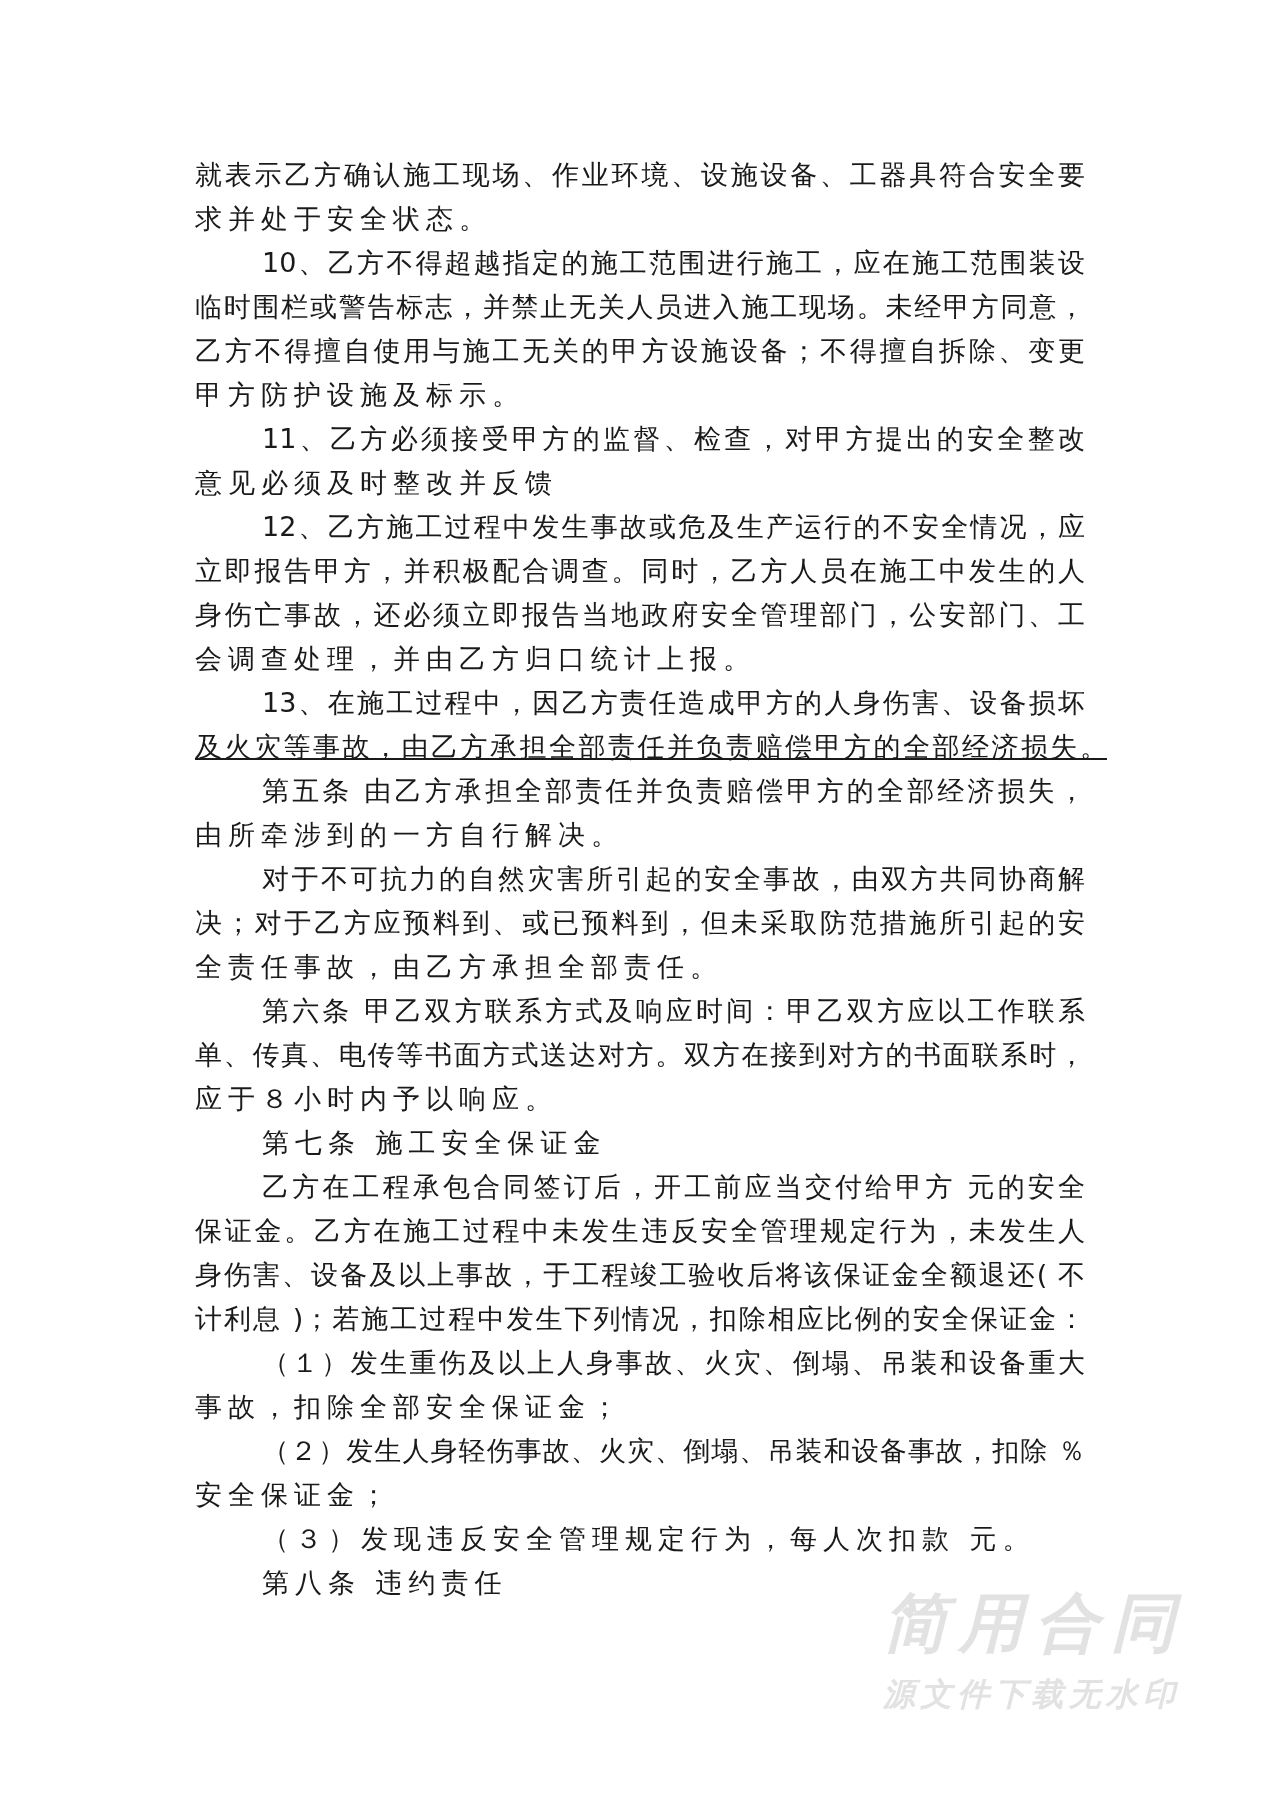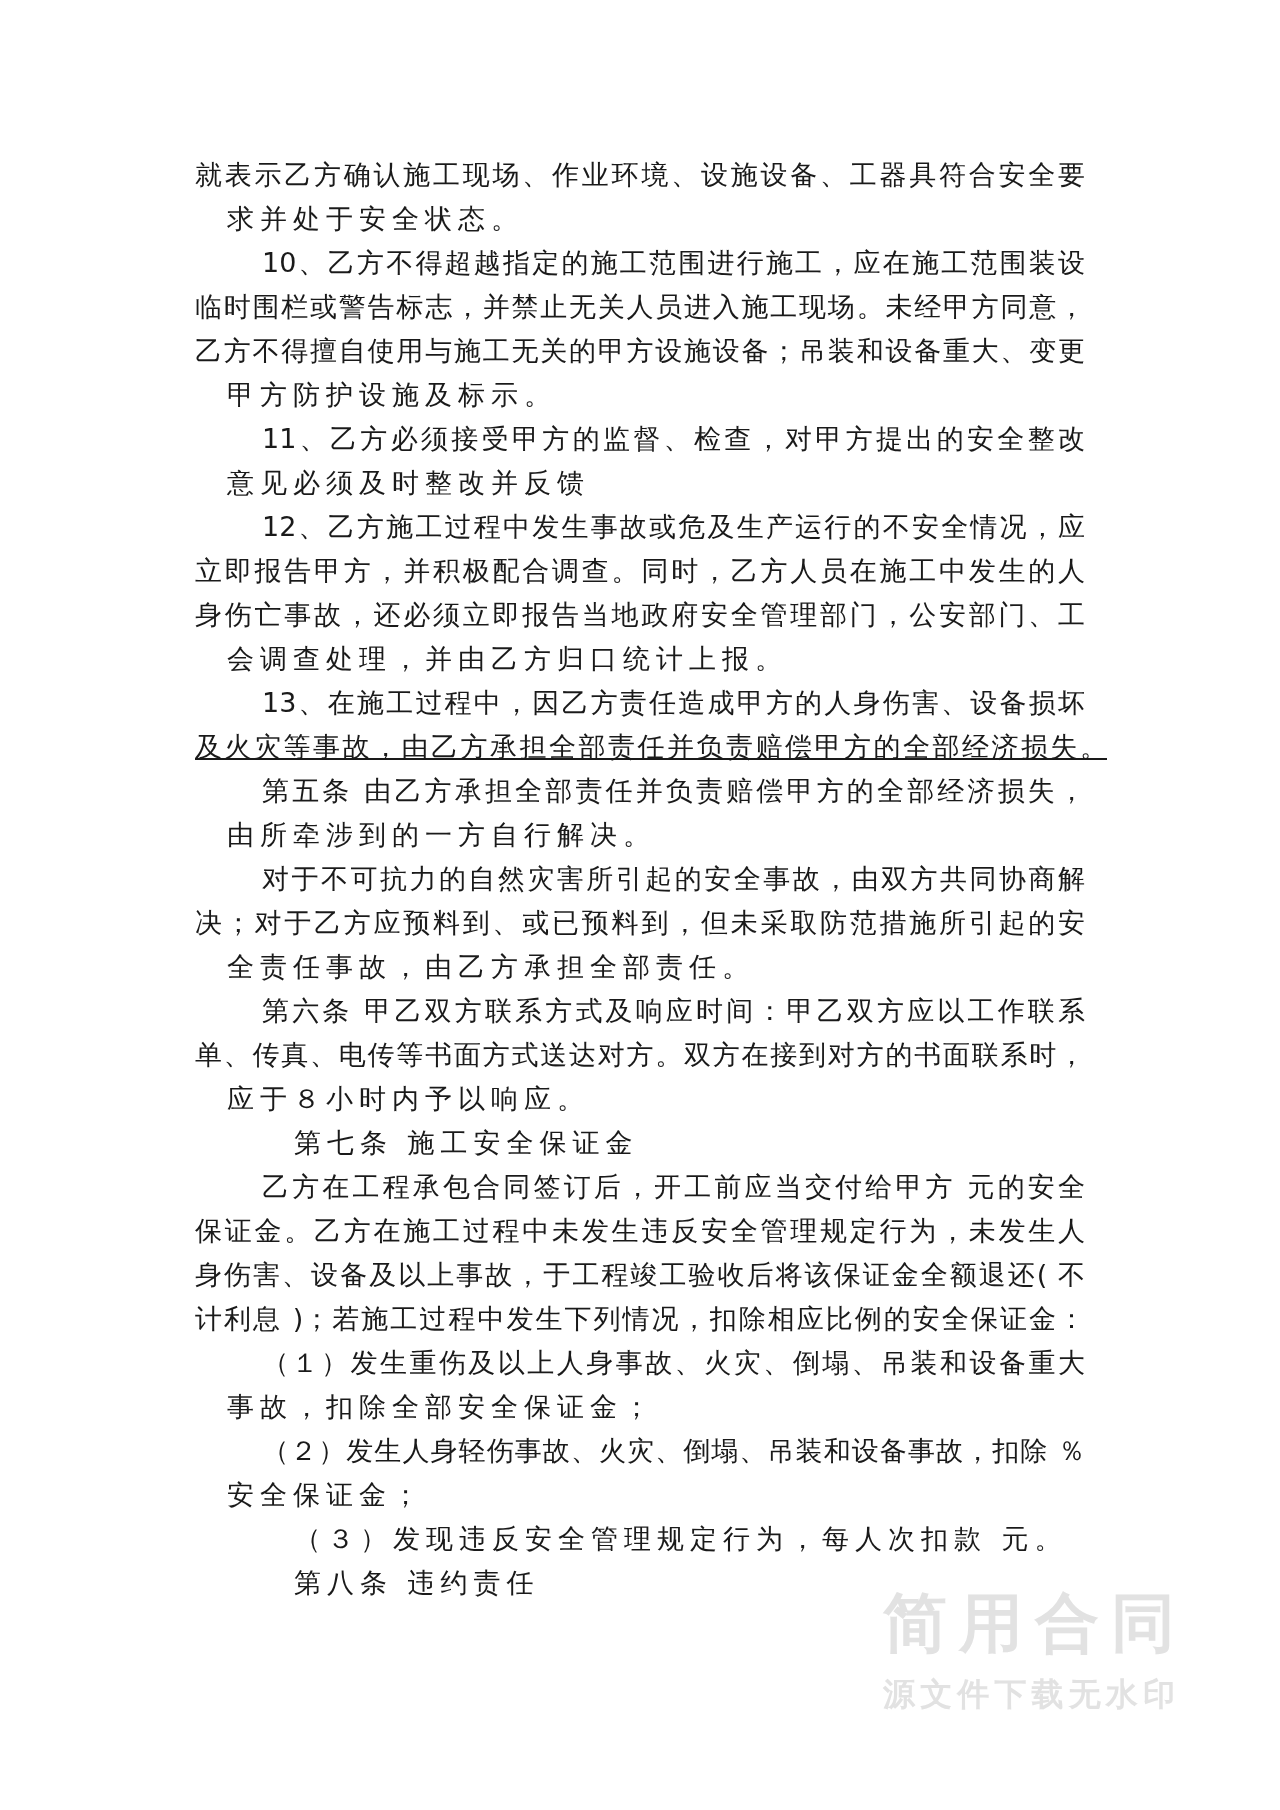--- a/index.html
+++ b/index.html
@@ -19,7 +19,7 @@
     text-align-last: justify;
     letter-spacing: 0;
   }
-  .line.last { text-align-last: left; letter-spacing: 6px; margin-left: 32px; }
+  .line.last { text-align-last: left; letter-spacing: 6px; }
   .line.indent { left: 262px; width: 823px; }
   .line.overflow { width: 912px; text-decoration: underline; }
   .watermark {

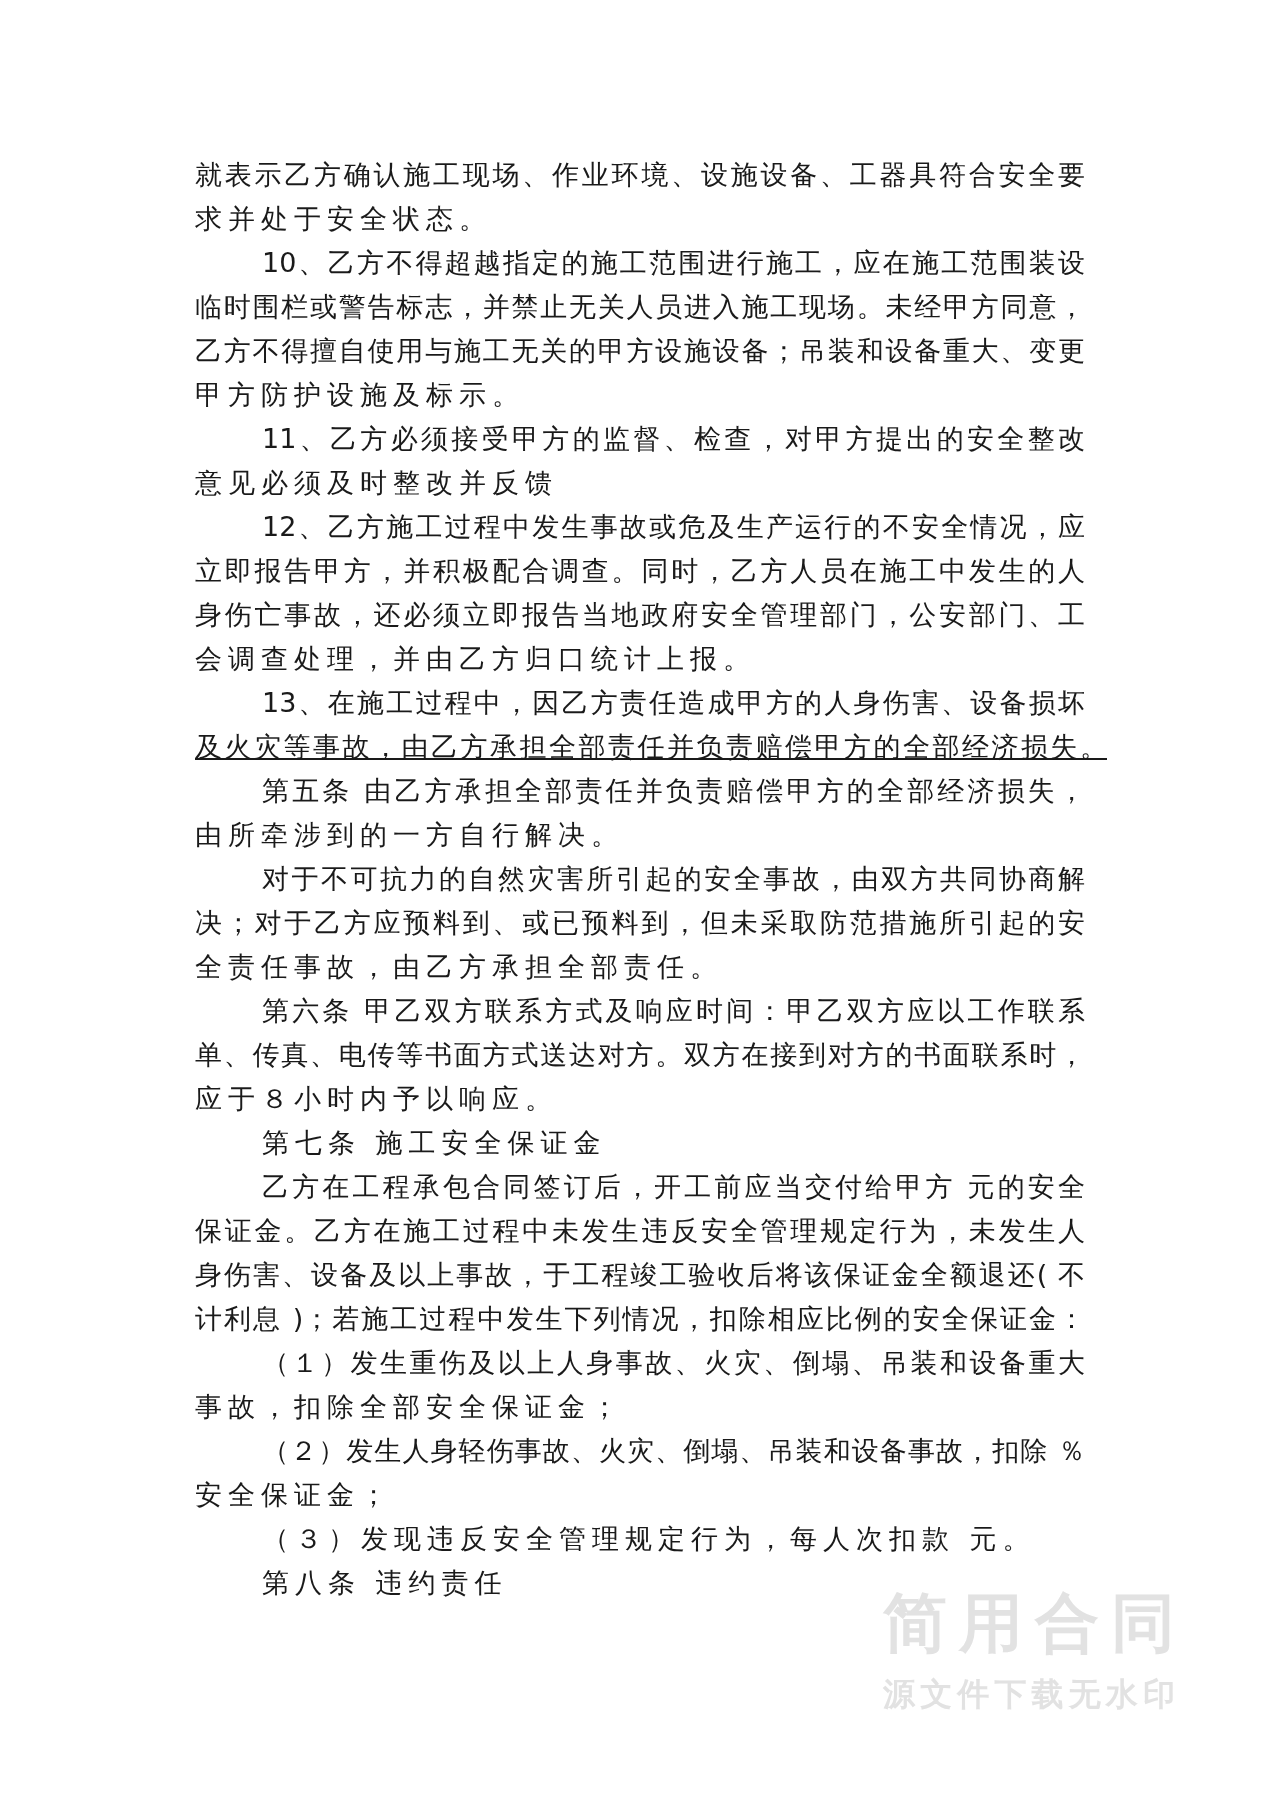--- a/index.html
+++ b/index.html
@@ -45,7 +45,7 @@
     <div class="line last" style="top:197px">求并处于安全状态。</div>
     <div class="line indent" style="top:241px">10、乙方不得超越指定的施工范围进行施工，应在施工范围装设</div>
     <div class="line" style="top:285px">临时围栏或警告标志，并禁止无关人员进入施工现场。未经甲方同意，</div>
-    <div class="line" style="top:329px">乙方不得擅自使用与施工无关的甲方设施设备；吊装和设备重大、变更</div>
+    <div class="line" style="top:329px">乙方不得擅自使用与施工无关的甲方设施设备；不得擅自拆除、变更</div>
     <div class="line last" style="top:373px">甲方防护设施及标示。</div>
     <div class="line indent" style="top:417px">11、乙方必须接受甲方的监督、检查，对甲方提出的安全整改</div>
     <div class="line last" style="top:461px">意见必须及时整改并反馈</div>

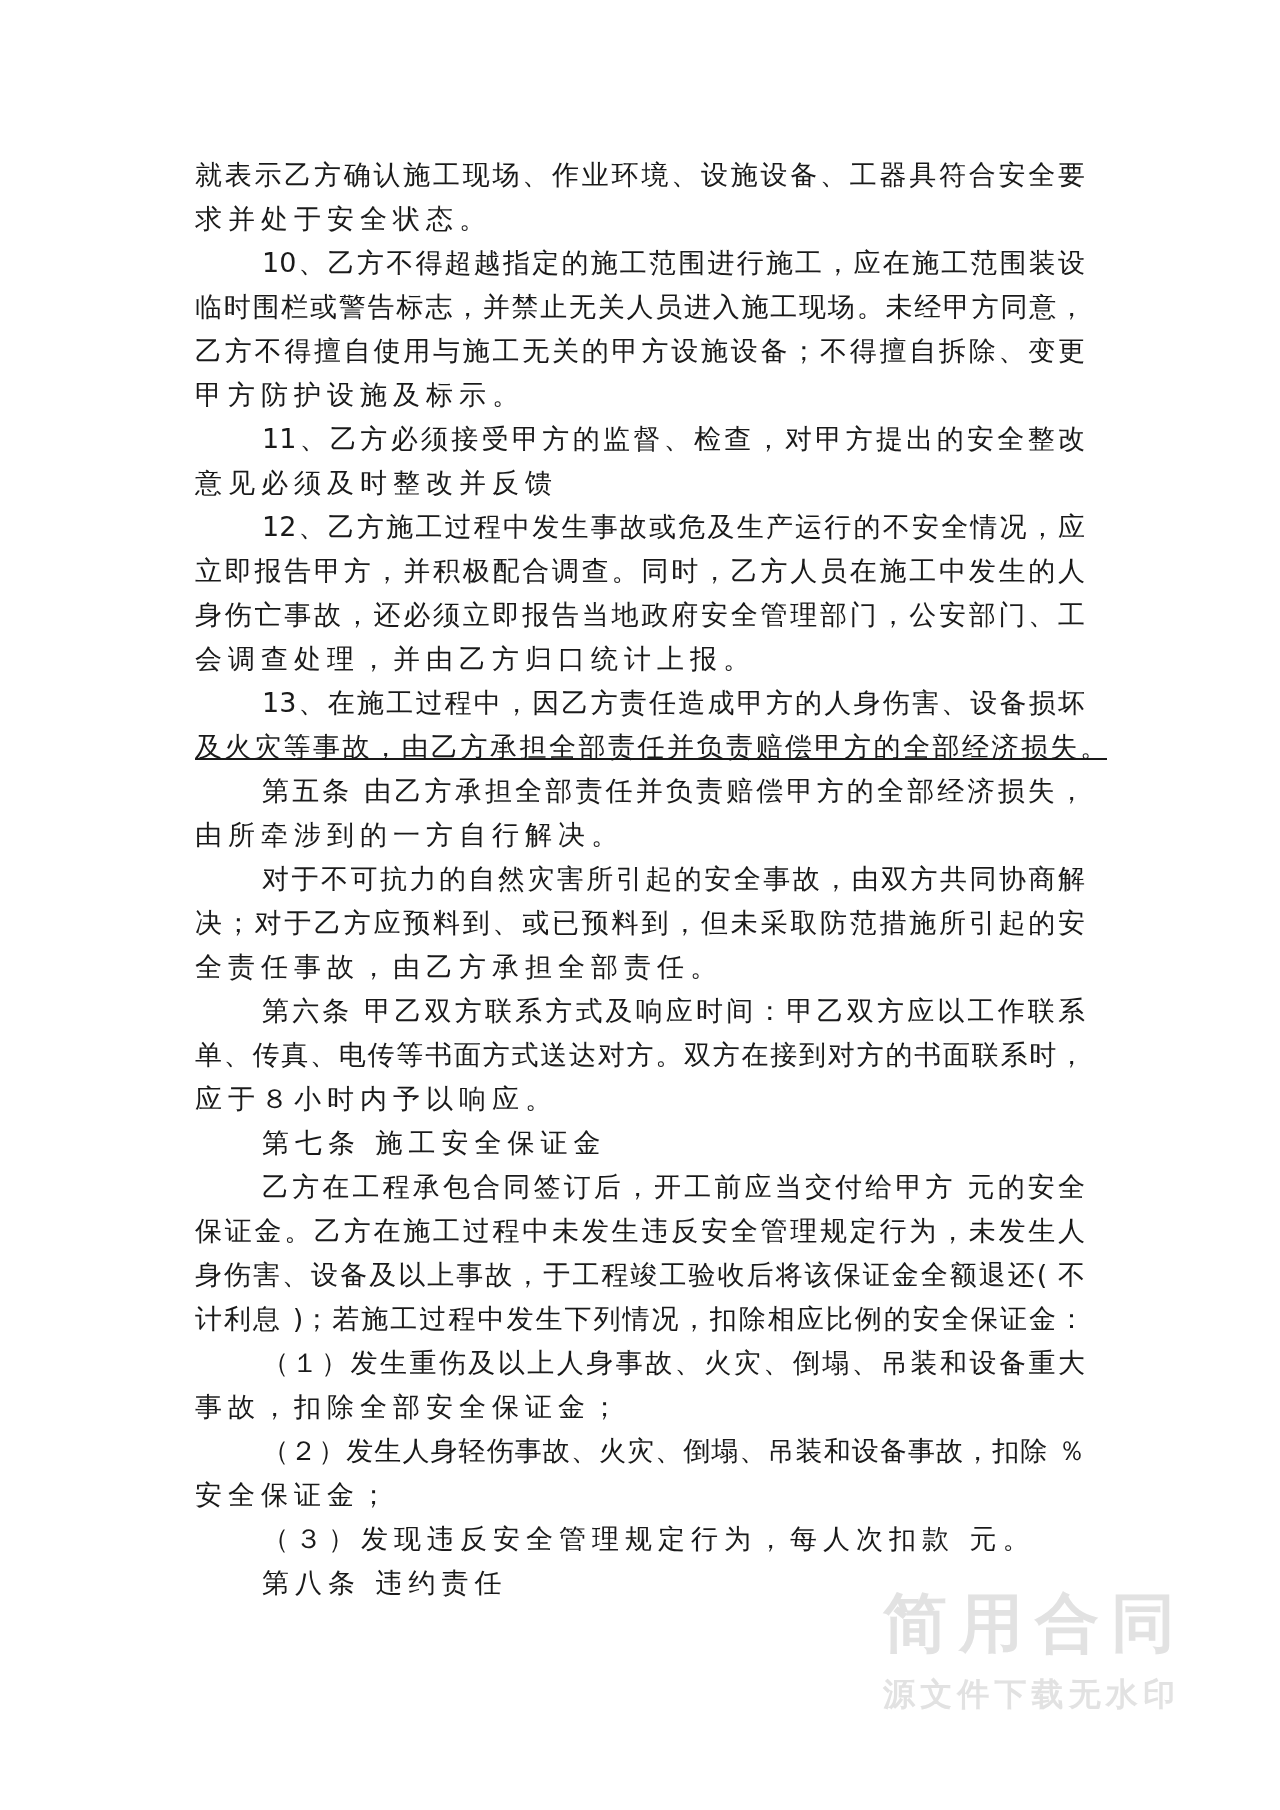--- a/index.html
+++ b/index.html
@@ -27,6 +27,7 @@
     left: 883px;
     font-family: "DejaVu Sans", "Liberation Sans", sans-serif;
     font-weight: bold;
+    font-style: italic;
     color: #e2e2e2;
     white-space: nowrap;
     text-align: justify;

